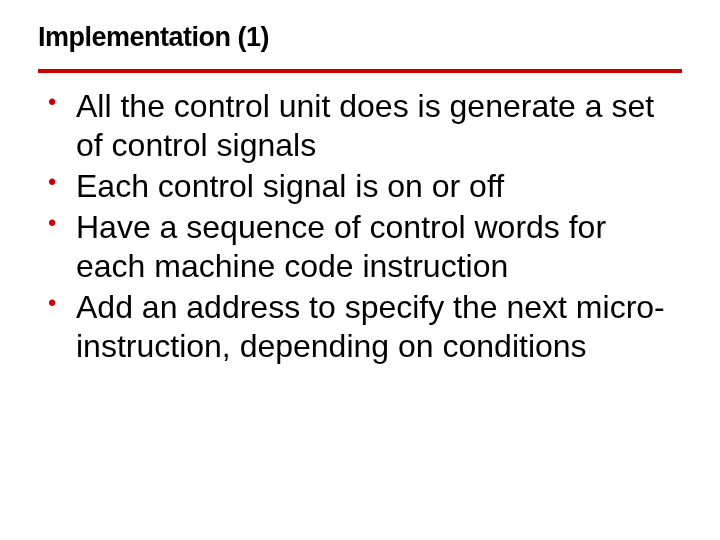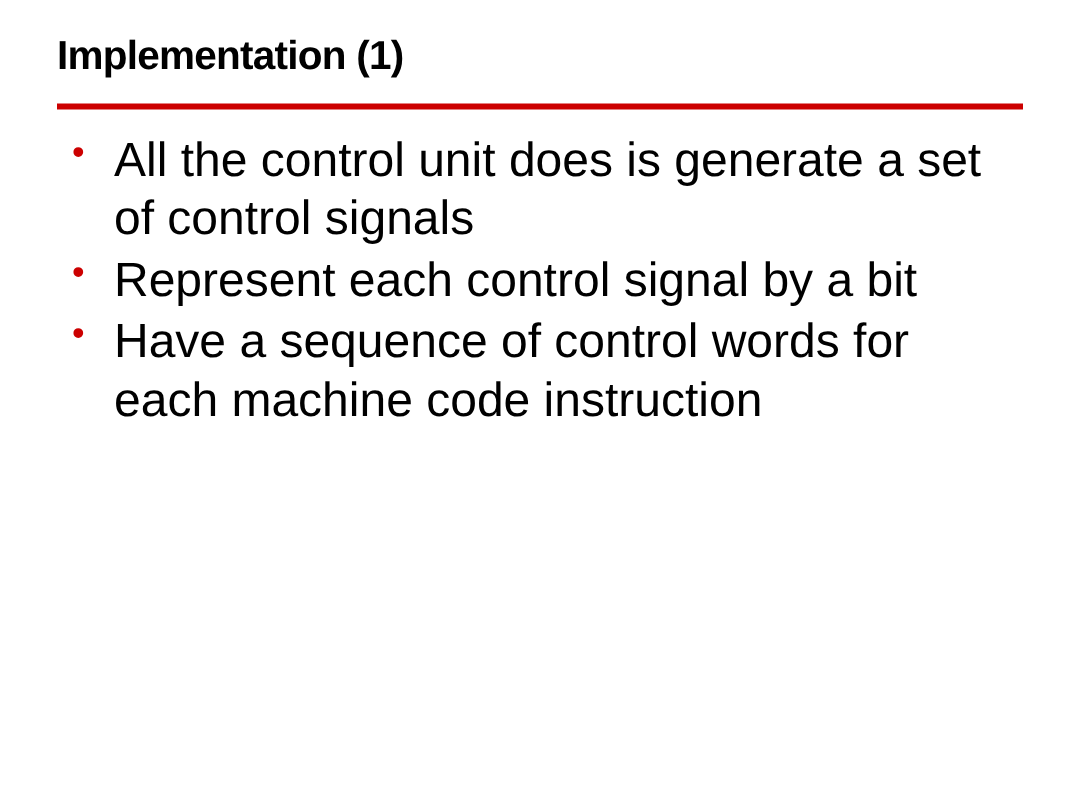--- a/index.html
+++ b/index.html
@@ -52,6 +52,7 @@
   <div class="title">Implementation (1)</div>
   <ul class="bullets">
     <li>All the control unit does is generate a set of control signals</li>
+    <li>Each control signal is on or off</li>
     <li>Represent each control signal by a bit</li>
     <li>Have a sequence of control words for each machine code instruction</li>
   </ul>

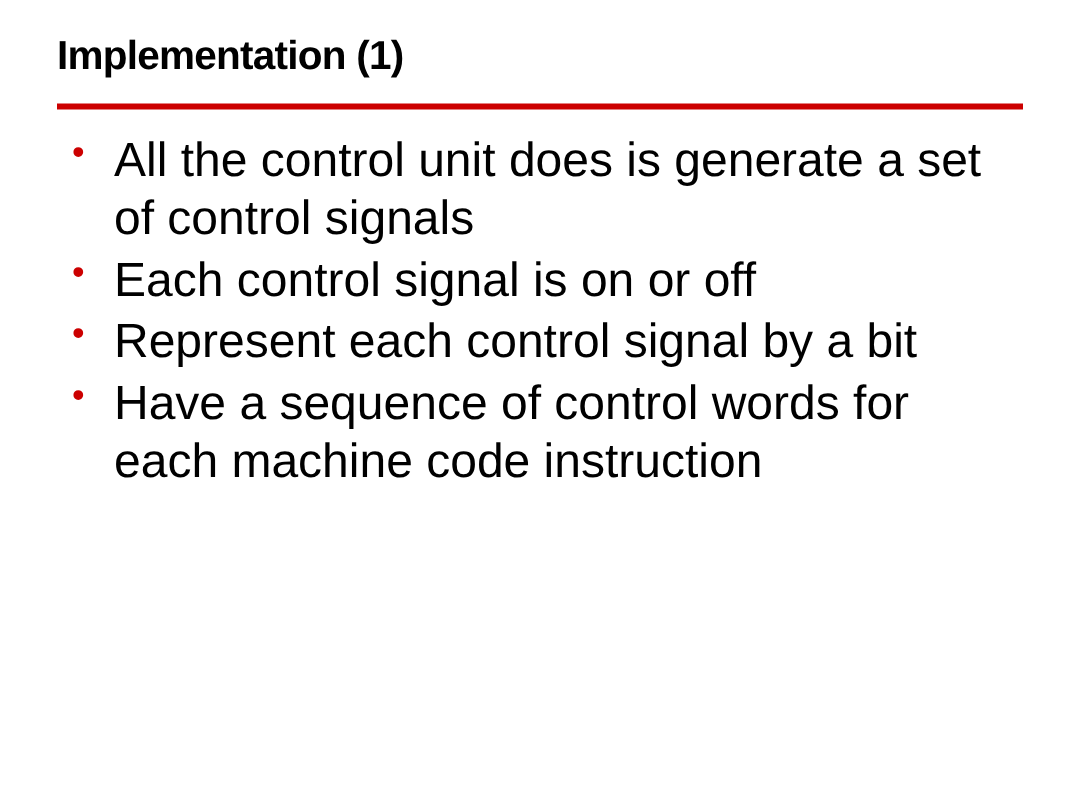--- a/index.html
+++ b/index.html
@@ -53,7 +53,6 @@
   <ul class="bullets">
     <li>All the control unit does is generate a set of control signals</li>
     <li>Each control signal is on or off</li>
-    <li>Represent each control signal by a bit</li>
     <li>Have a sequence of control words for each machine code instruction</li>
   </ul>
 </div>

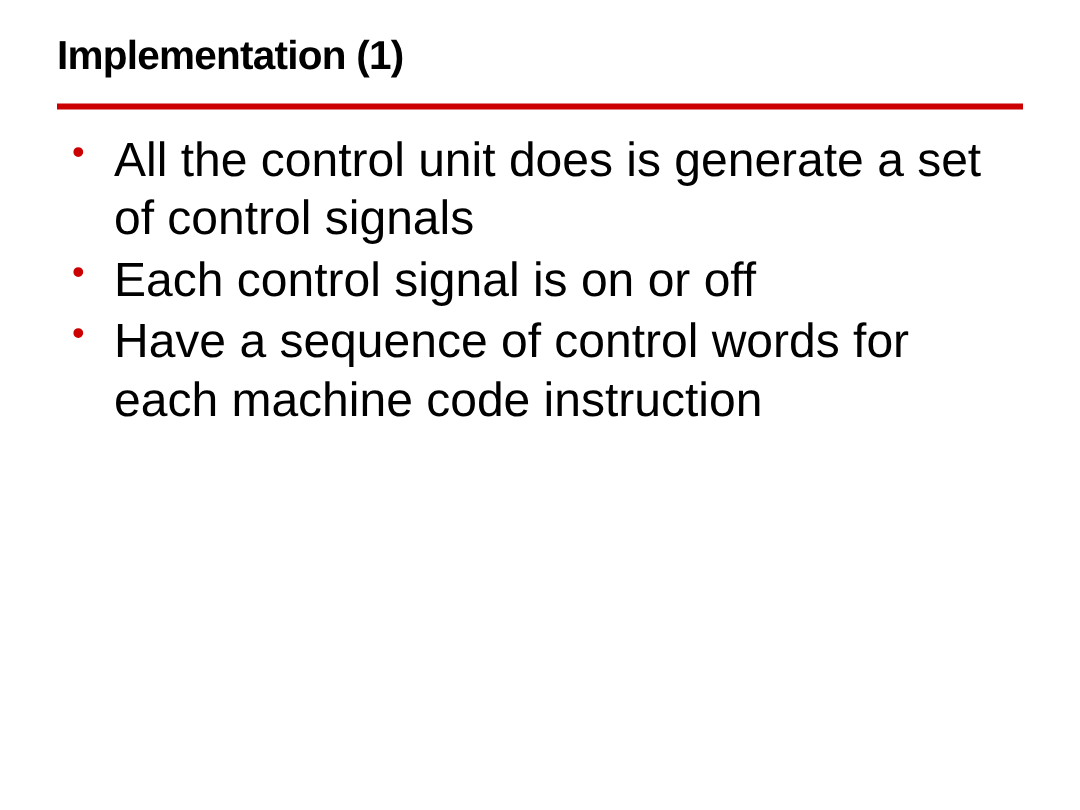--- a/index.html
+++ b/index.html
@@ -54,6 +54,7 @@
     <li>All the control unit does is generate a set of control signals</li>
     <li>Each control signal is on or off</li>
     <li>Have a sequence of control words for each machine code instruction</li>
+    <li>Add an address to specify the next micro-instruction, depending on conditions</li>
   </ul>
 </div>
 

